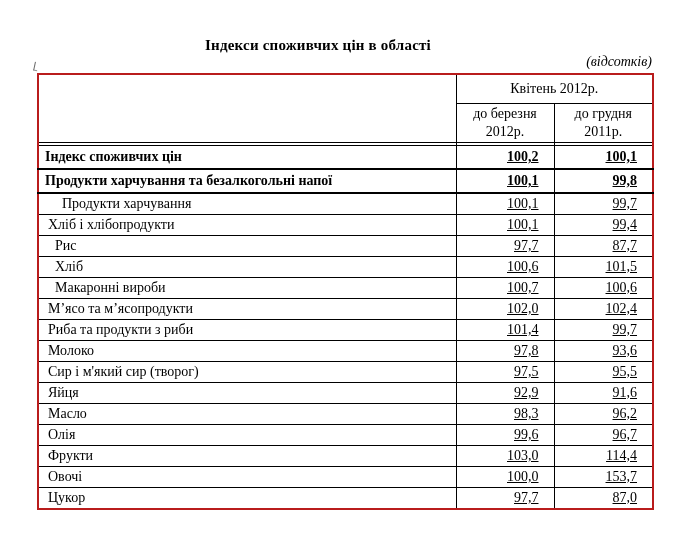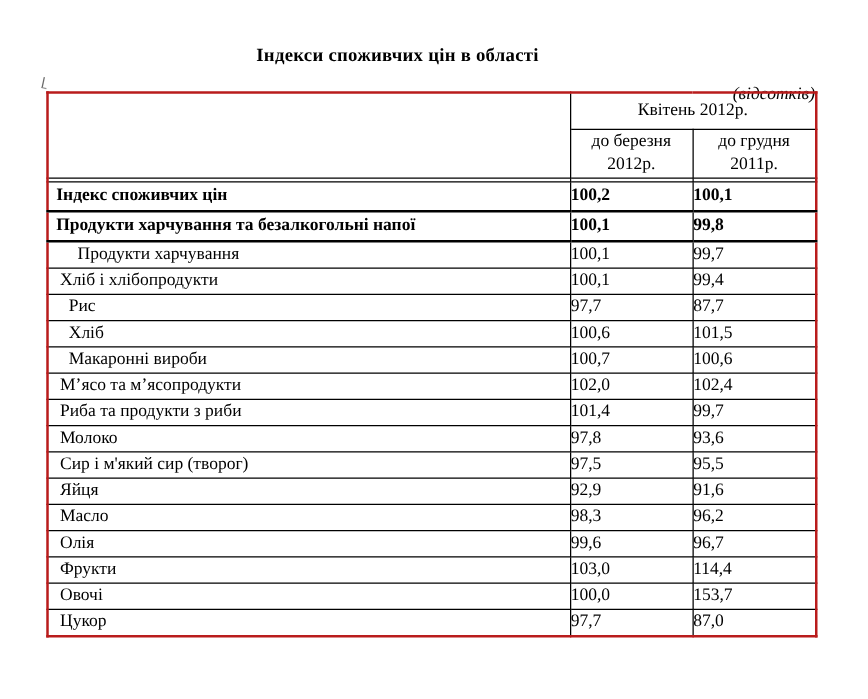--- a/index.html
+++ b/index.html
@@ -13,7 +13,7 @@
     text-align:center;font-weight:bold;font-size:15px;letter-spacing:.2px;
   }
   .unit-note{
-    position:absolute;top:68px;right:42px;
+    position:absolute;top:54px;right:42px;
     font-style:italic;font-size:14px;
   }
   .stray-mark{

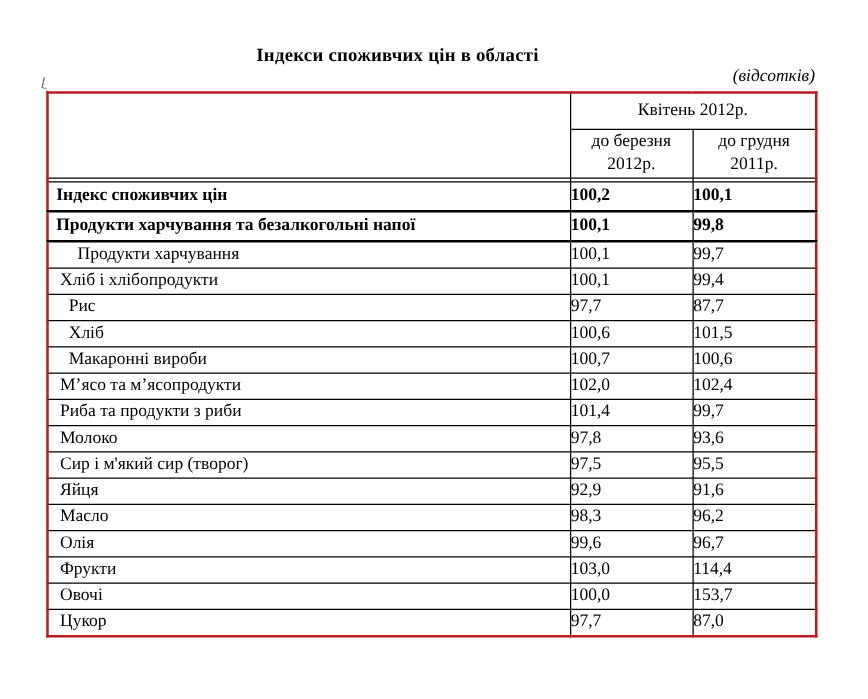--- a/index.html
+++ b/index.html
@@ -37,7 +37,7 @@
   .price tbody tr.seprow td{height:2px;padding:0;border-bottom:1px solid #000;}
   .price tbody td{font-size:14px;height:20px;padding:0;vertical-align:middle;}
   .price td.label{text-align:left;margin-top:35px;}
-  .price td.val{text-align:left;padding-right:15px;}
+  .price td.val{text-align:right;padding-right:15px;text-decoration:underline;}
   .price tr.bold td{font-weight:bold;height:22px;border-bottom:2px solid #000;}
   .price td.ind0{padding-left:6px;}
   .price td.ind1{padding-left:23px;}

